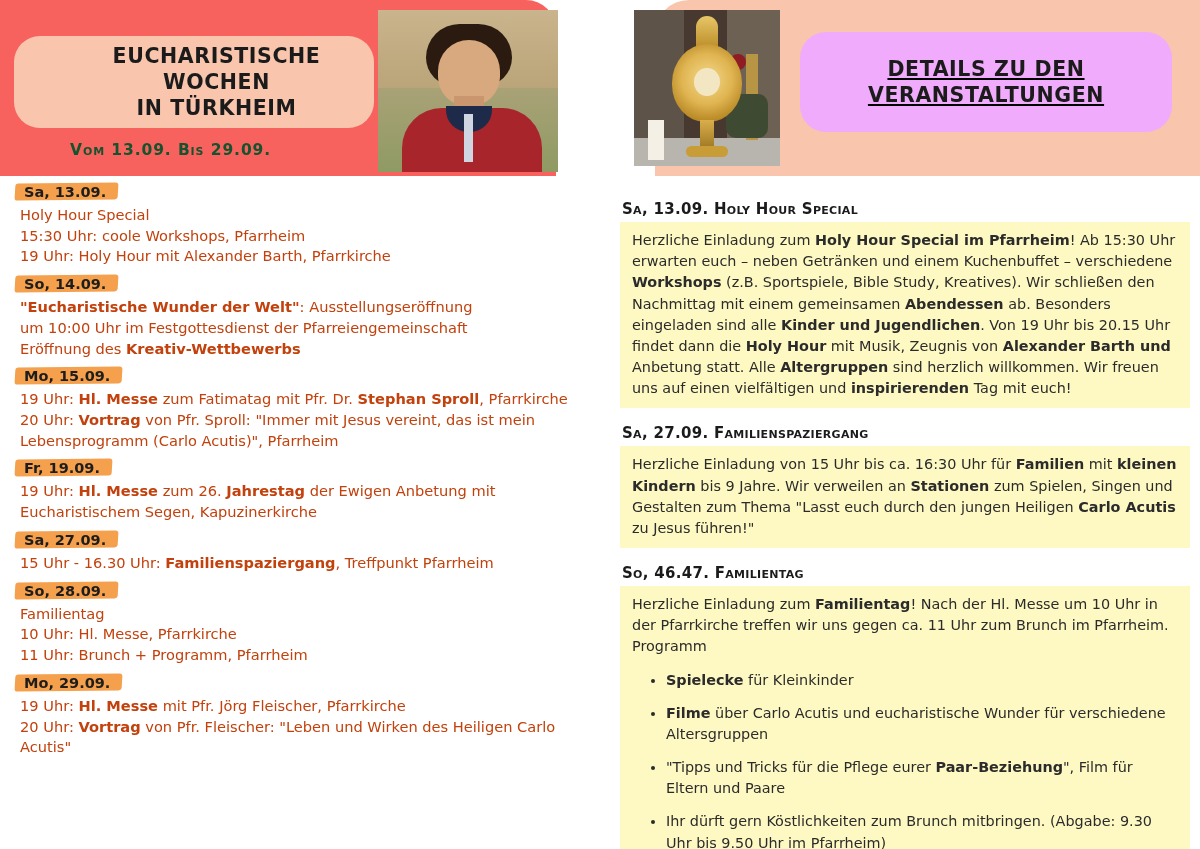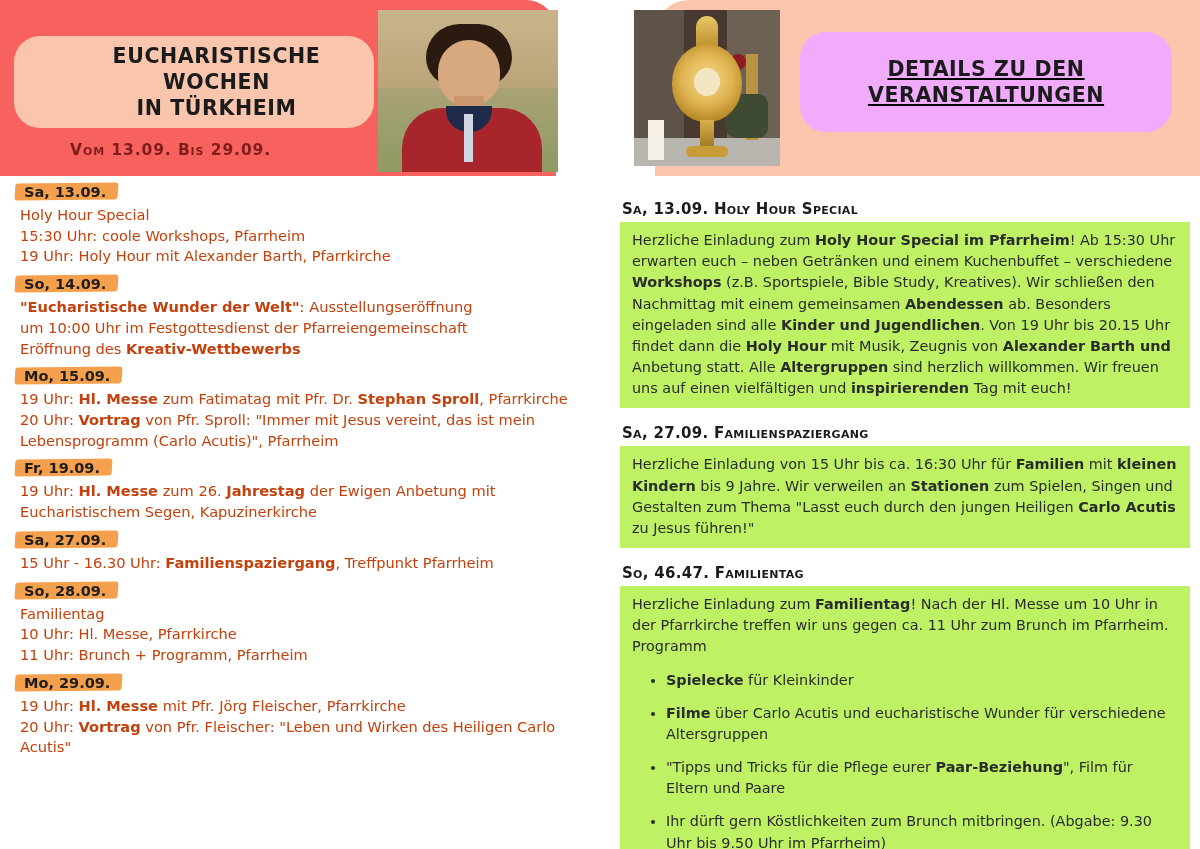--- a/index.html
+++ b/index.html
@@ -45,7 +45,7 @@
     font-weight:bold;
     font-size:15.5px;
     letter-spacing:0.9px;
-    color:#7f1d1d;
+    color:#14532d;
     font-variant:small-caps;
   }
   .hdr-photo-left{

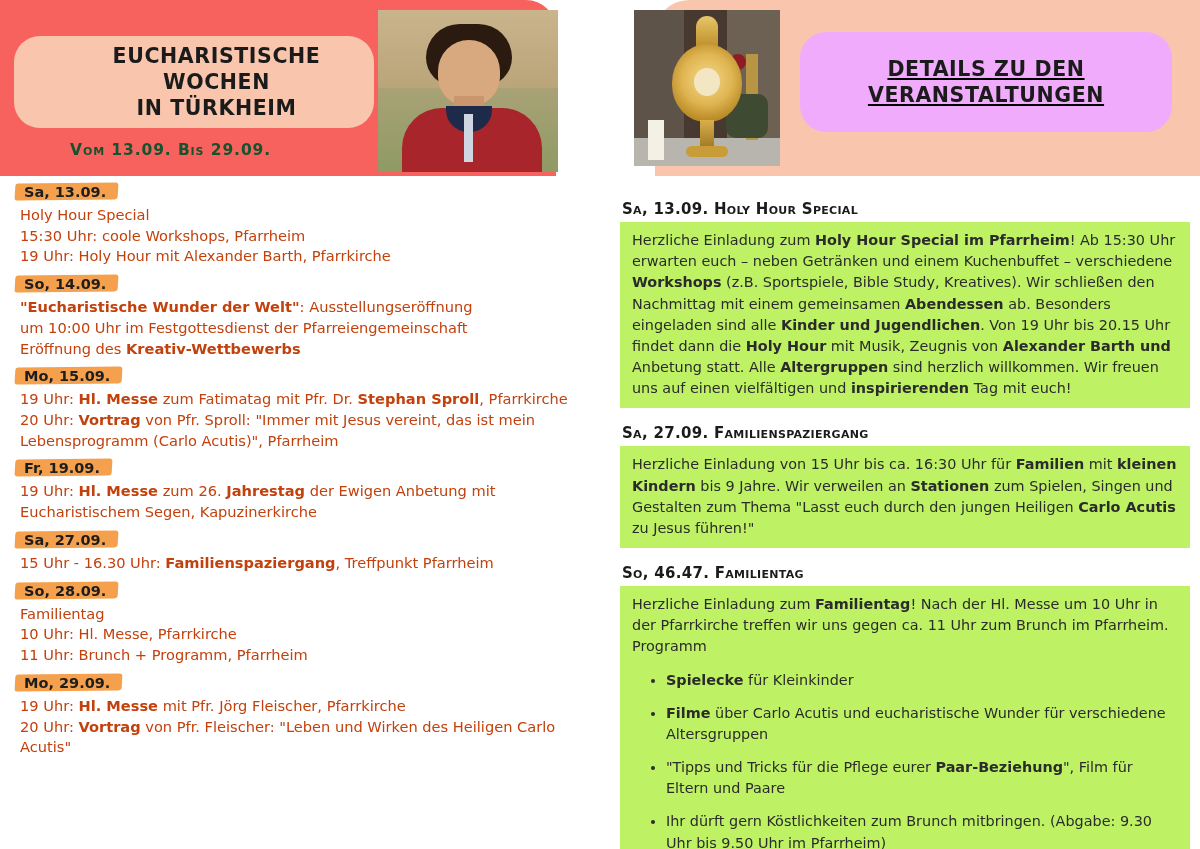--- a/index.html
+++ b/index.html
@@ -154,7 +154,7 @@
     margin:0 0 4px 2px;
   }
   .det-body{
-    background:#bef264;
+    background:#fef9c3;
     padding:8px 12px 9px 12px;
     font-family:"DejaVu Sans", sans-serif;
     font-size:14.4px;line-height:1.47;color:#2b2b2b;

